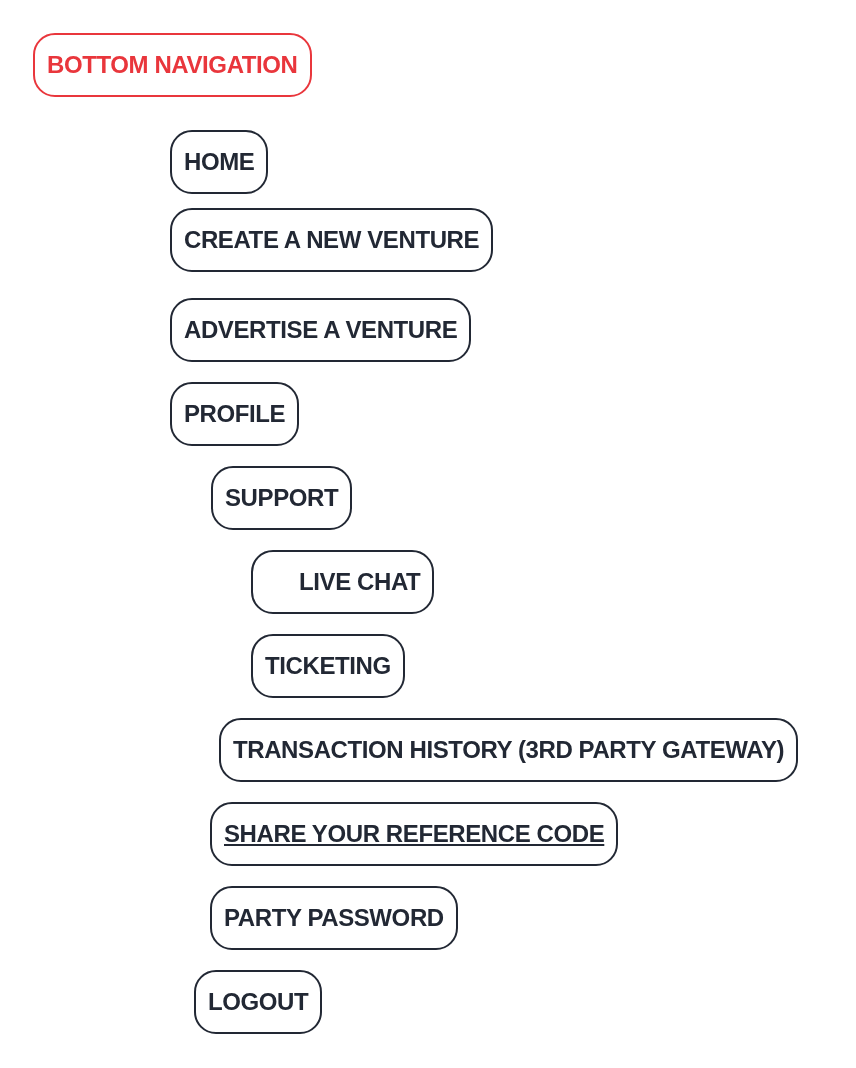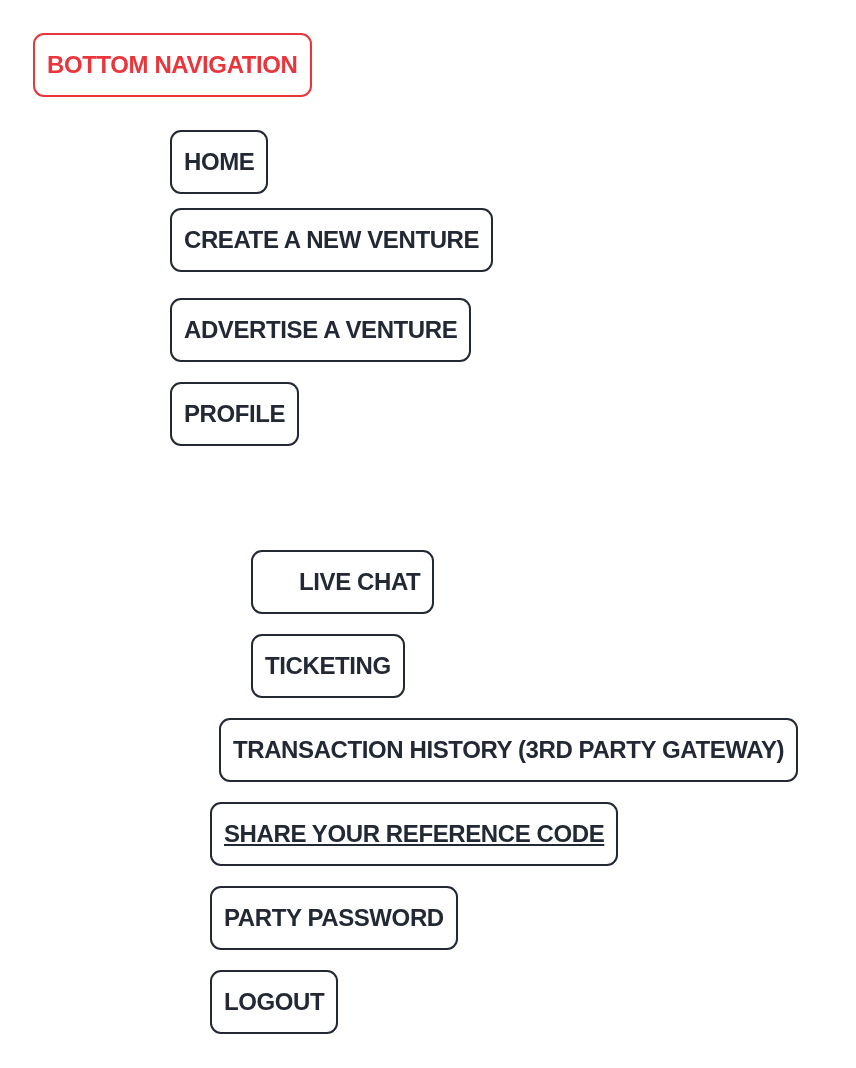--- a/index.html
+++ b/index.html
@@ -22,7 +22,7 @@
     line-height: 60px;
     padding: 0 12px;
     border: 2px solid #222834;
-    border-radius: 11px;
+    border-radius: 22px;
     background: #ffffff;
     color: #222834;
     font-weight: 700;

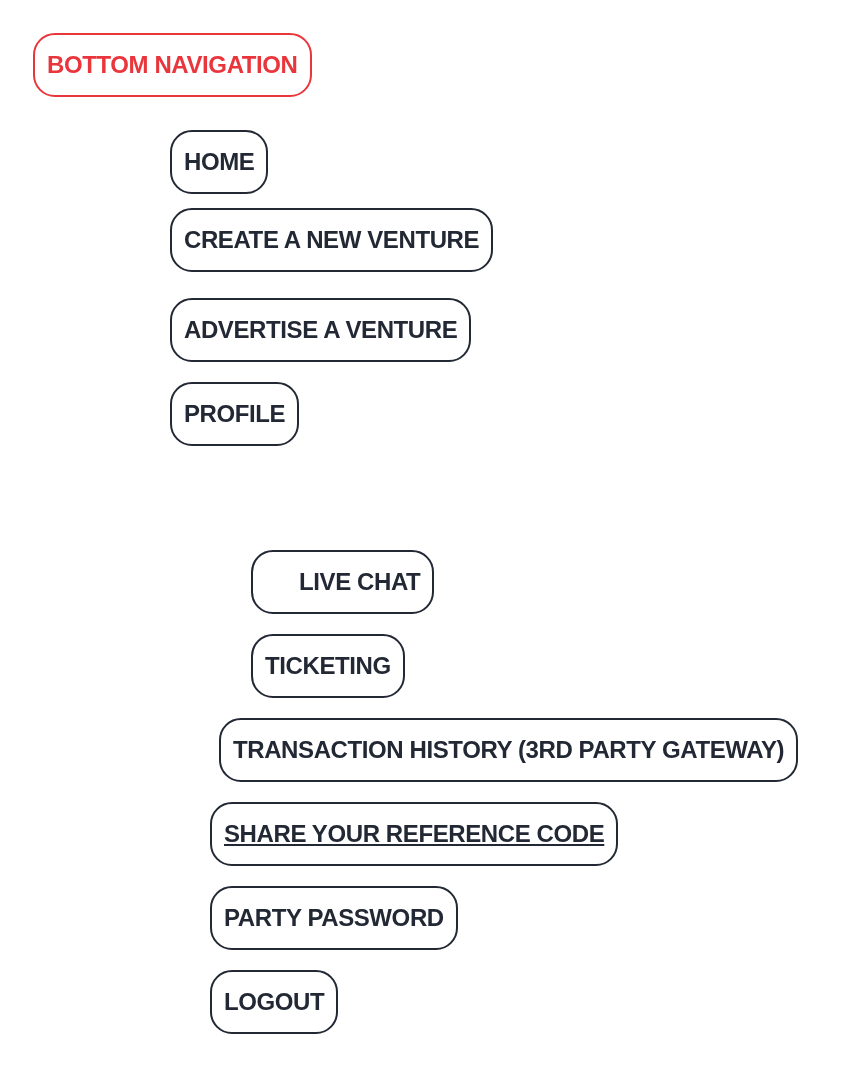--- a/index.html
+++ b/index.html
@@ -51,6 +51,7 @@
 
   <div class="node" style="left:170px; top:382px;">PROFILE</div>
 
+  <div class="node" style="left:211px; top:466px;">SUPPORT</div>
 
   <div class="node" style="left:251px; top:550px;padding-left:46px;">LIVE CHAT</div>
 

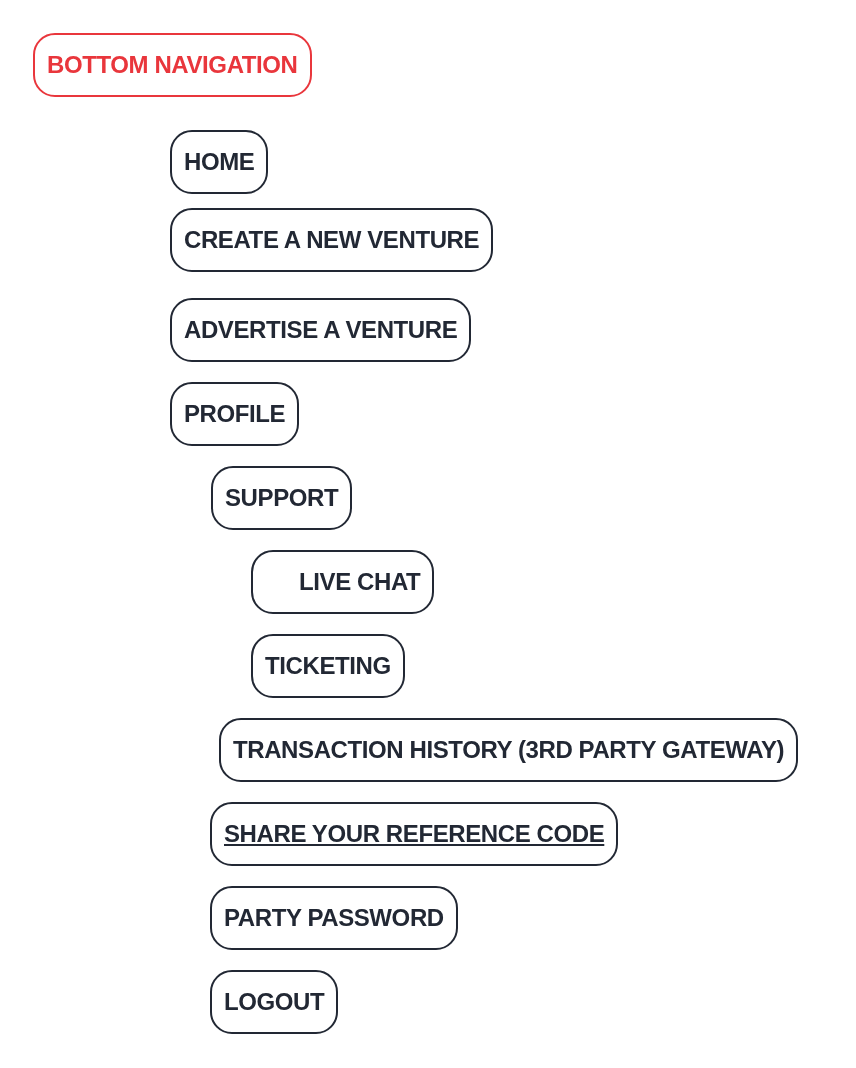--- a/index.html
+++ b/index.html
@@ -63,7 +63,7 @@
 
   <div class="node" style="left:210px; top:886px;">PARTY PASSWORD</div>
 
-  <div class="node" style="left:210px; top:970px;">LOGOUT</div>
+  <div class="node" style="left:194px; top:970px;">LOGOUT</div>
 
 </div>
 

